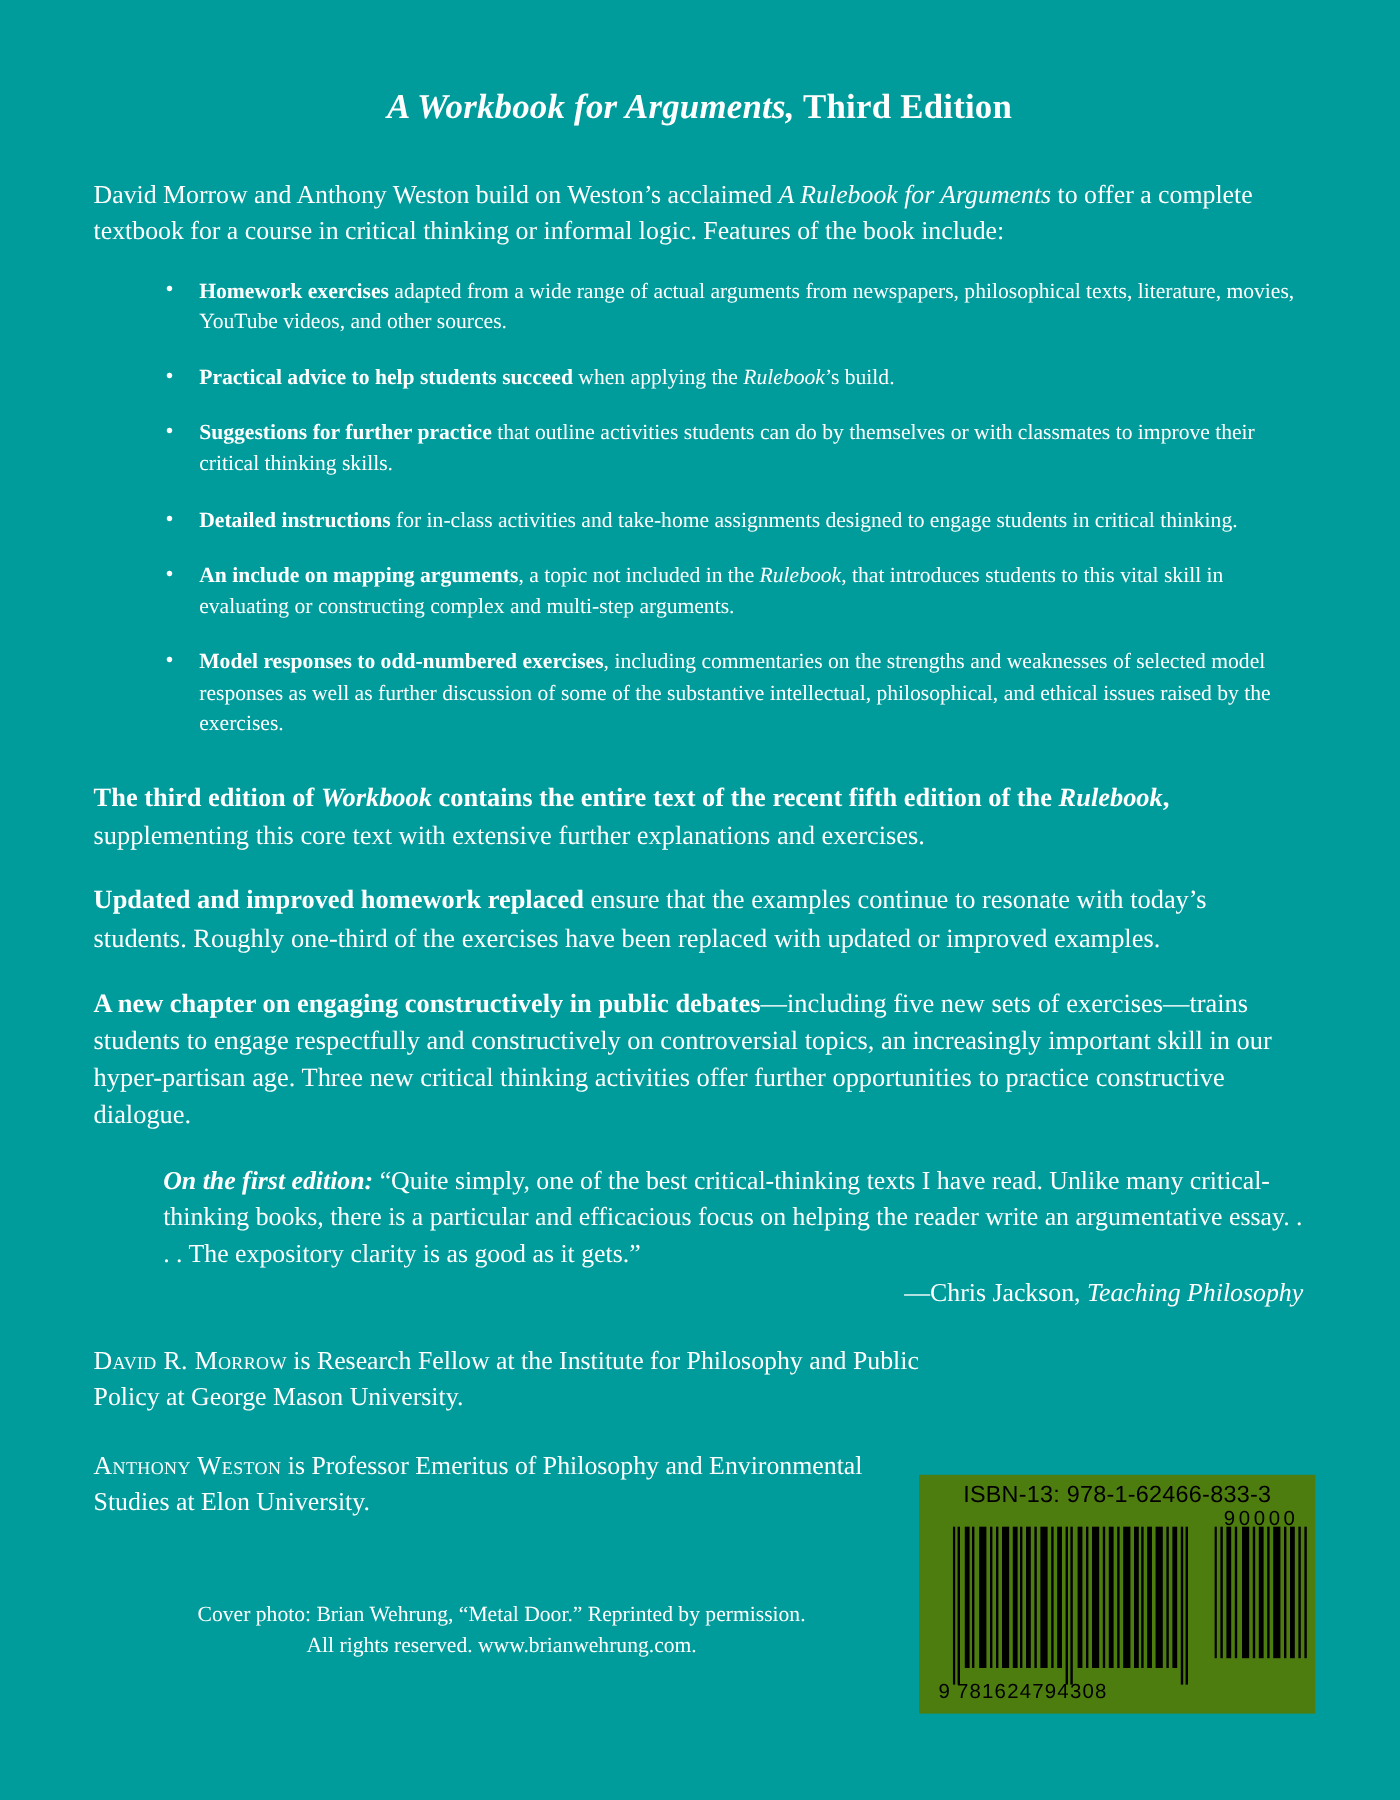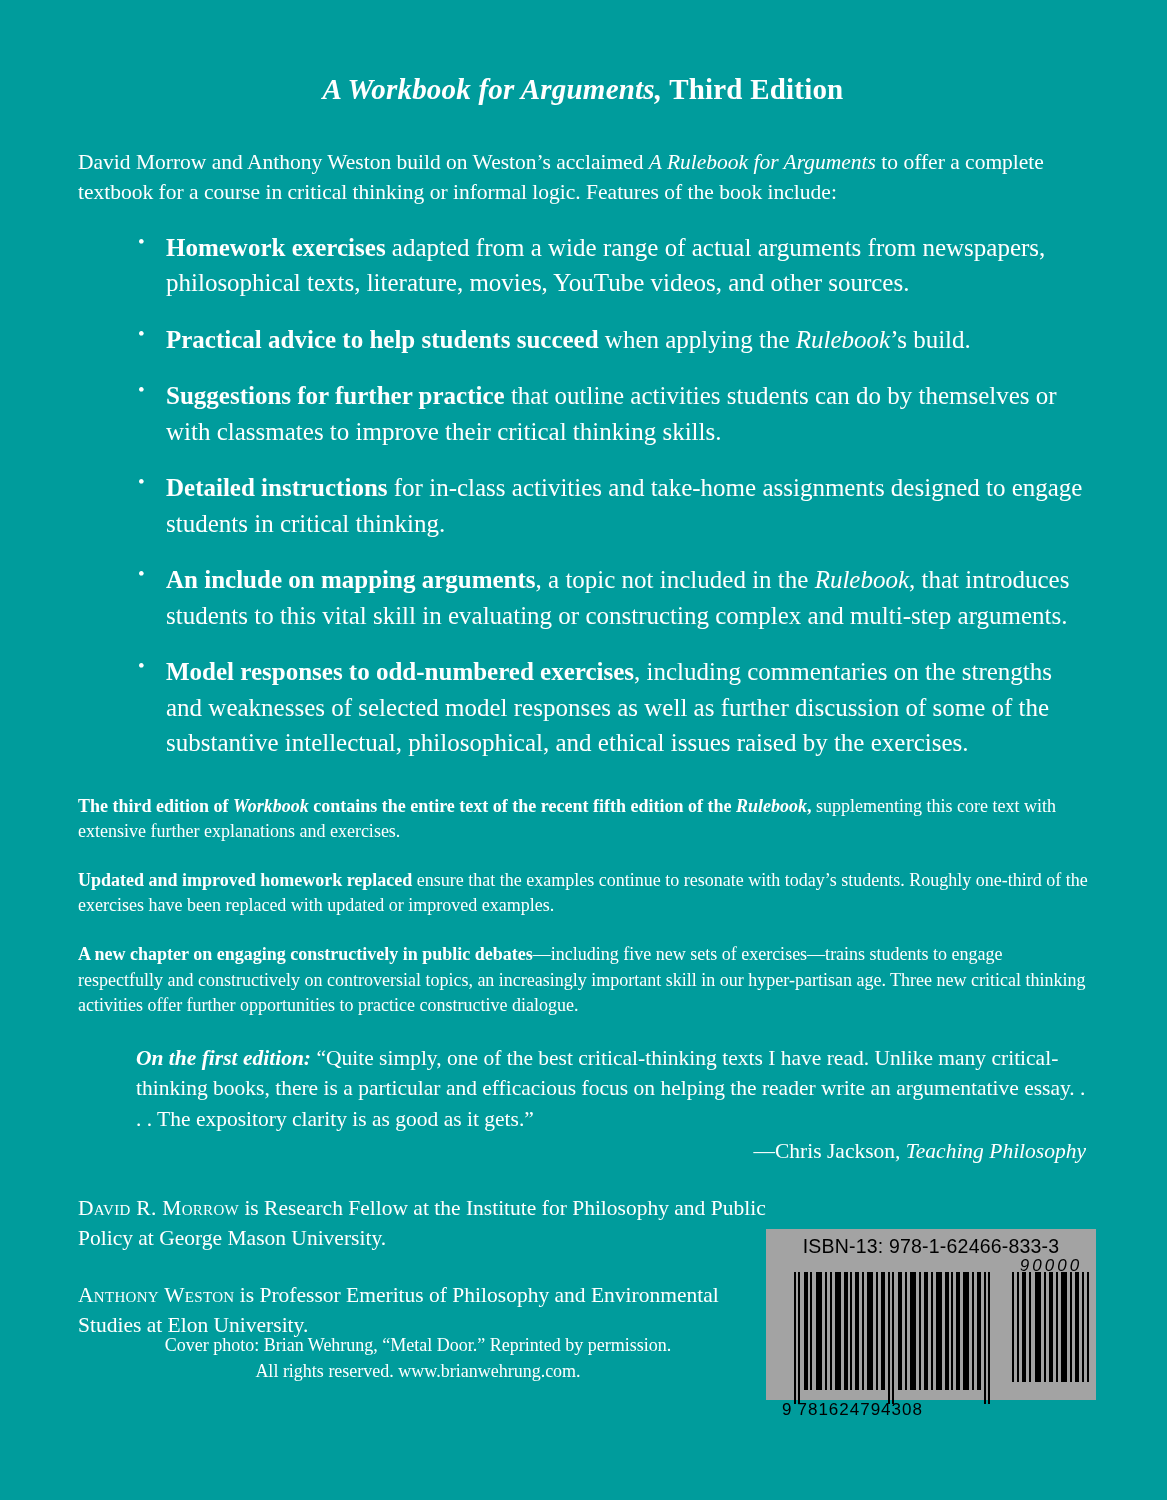--- a/index.html
+++ b/index.html
@@ -53,7 +53,7 @@
   }
   ul.features li {
     position: relative;
-    font-size: 25px;
+    font-size: 18px;
     line-height: 1.42;
     margin: 0 0 21px 60px;
     padding-left: 28px;

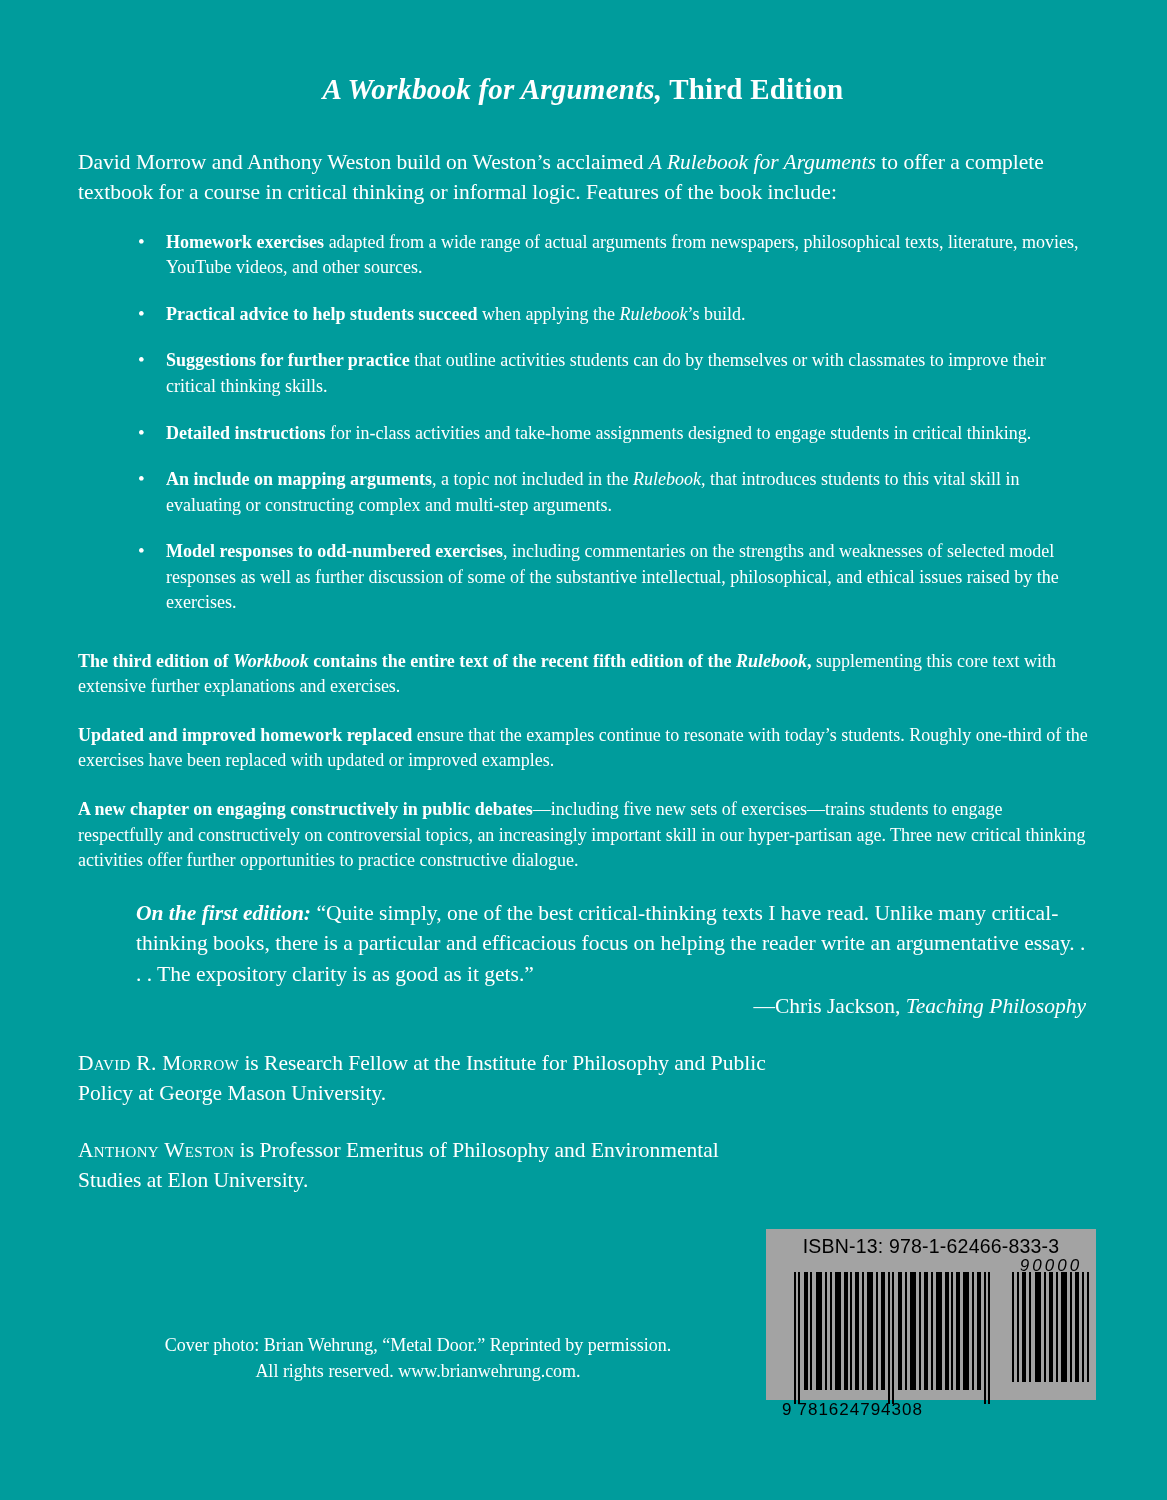--- a/index.html
+++ b/index.html
@@ -69,7 +69,7 @@
   ul.features li i { font-style: italic; }
 
   .para {
-    font-size: 18px;
+    font-size: 22px;
     line-height: 1.42;
     margin: 0 0 23px 0;
   }

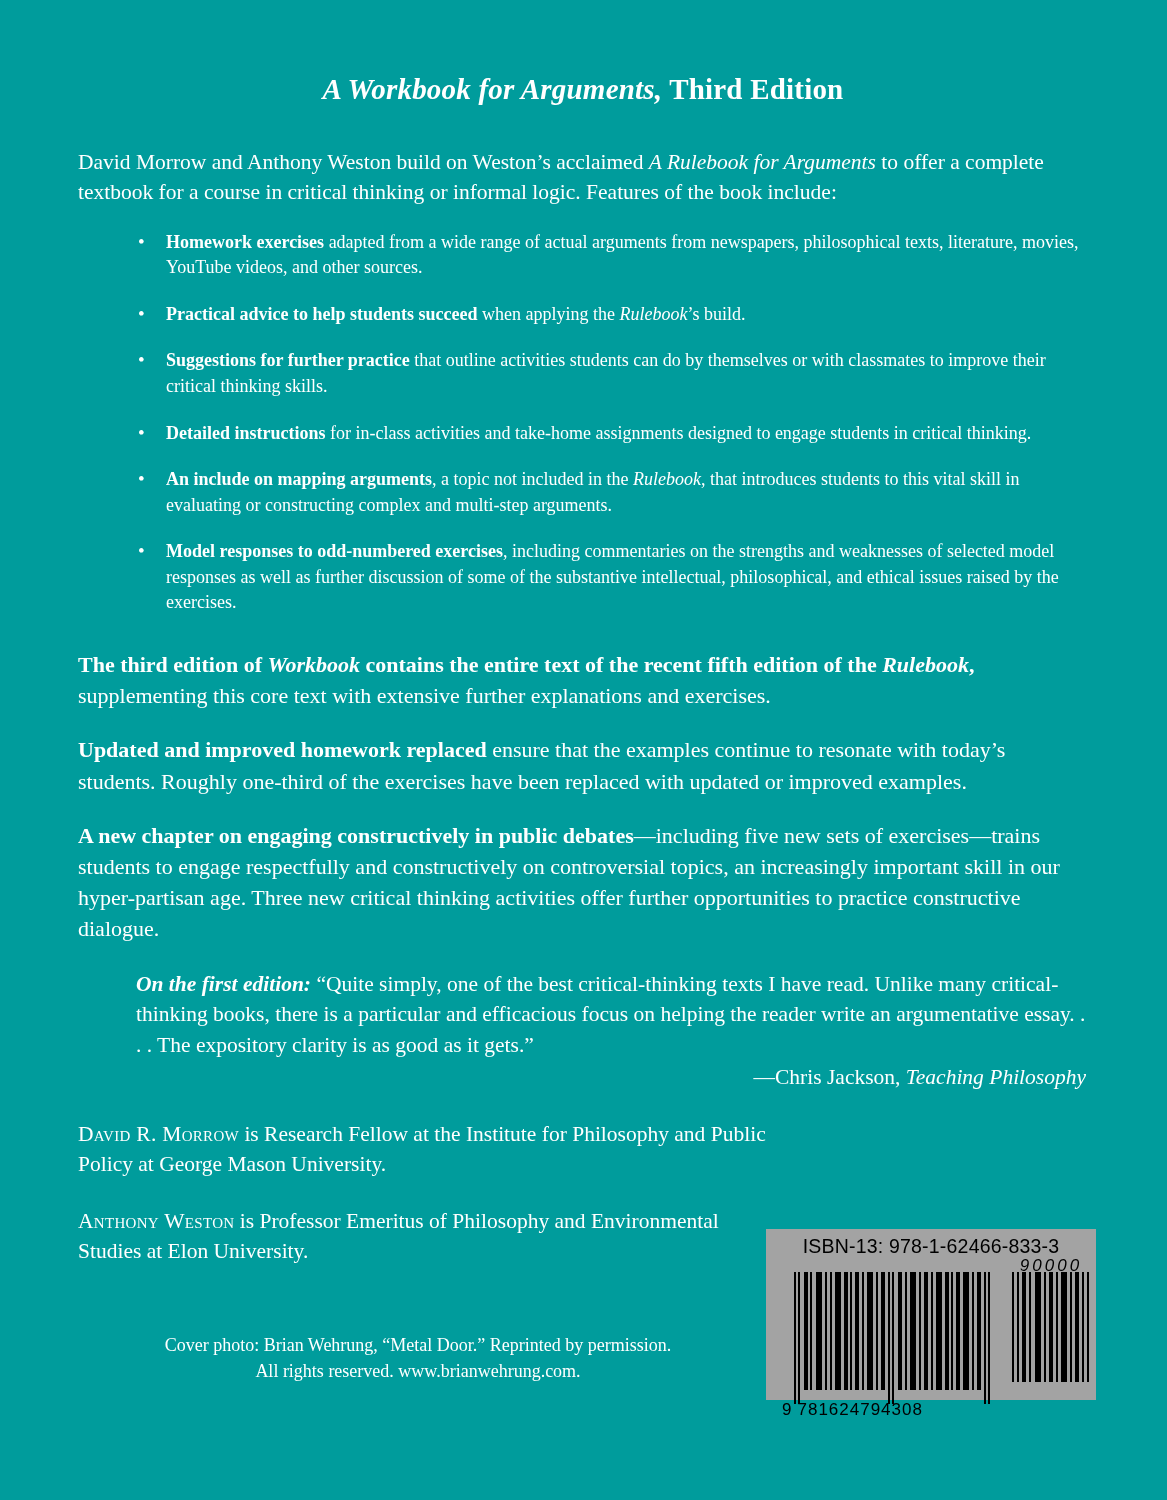--- a/index.html
+++ b/index.html
@@ -121,8 +121,8 @@
     left: 766px;
     top: 1229px;
     width: 330px;
-    height: 171px;
-    background: #a3a3a3;
+    height: 199px;
+    background: #4d7c0f;
     color: #000000;
     box-sizing: border-box;
     padding: 6px 8px 4px 8px;

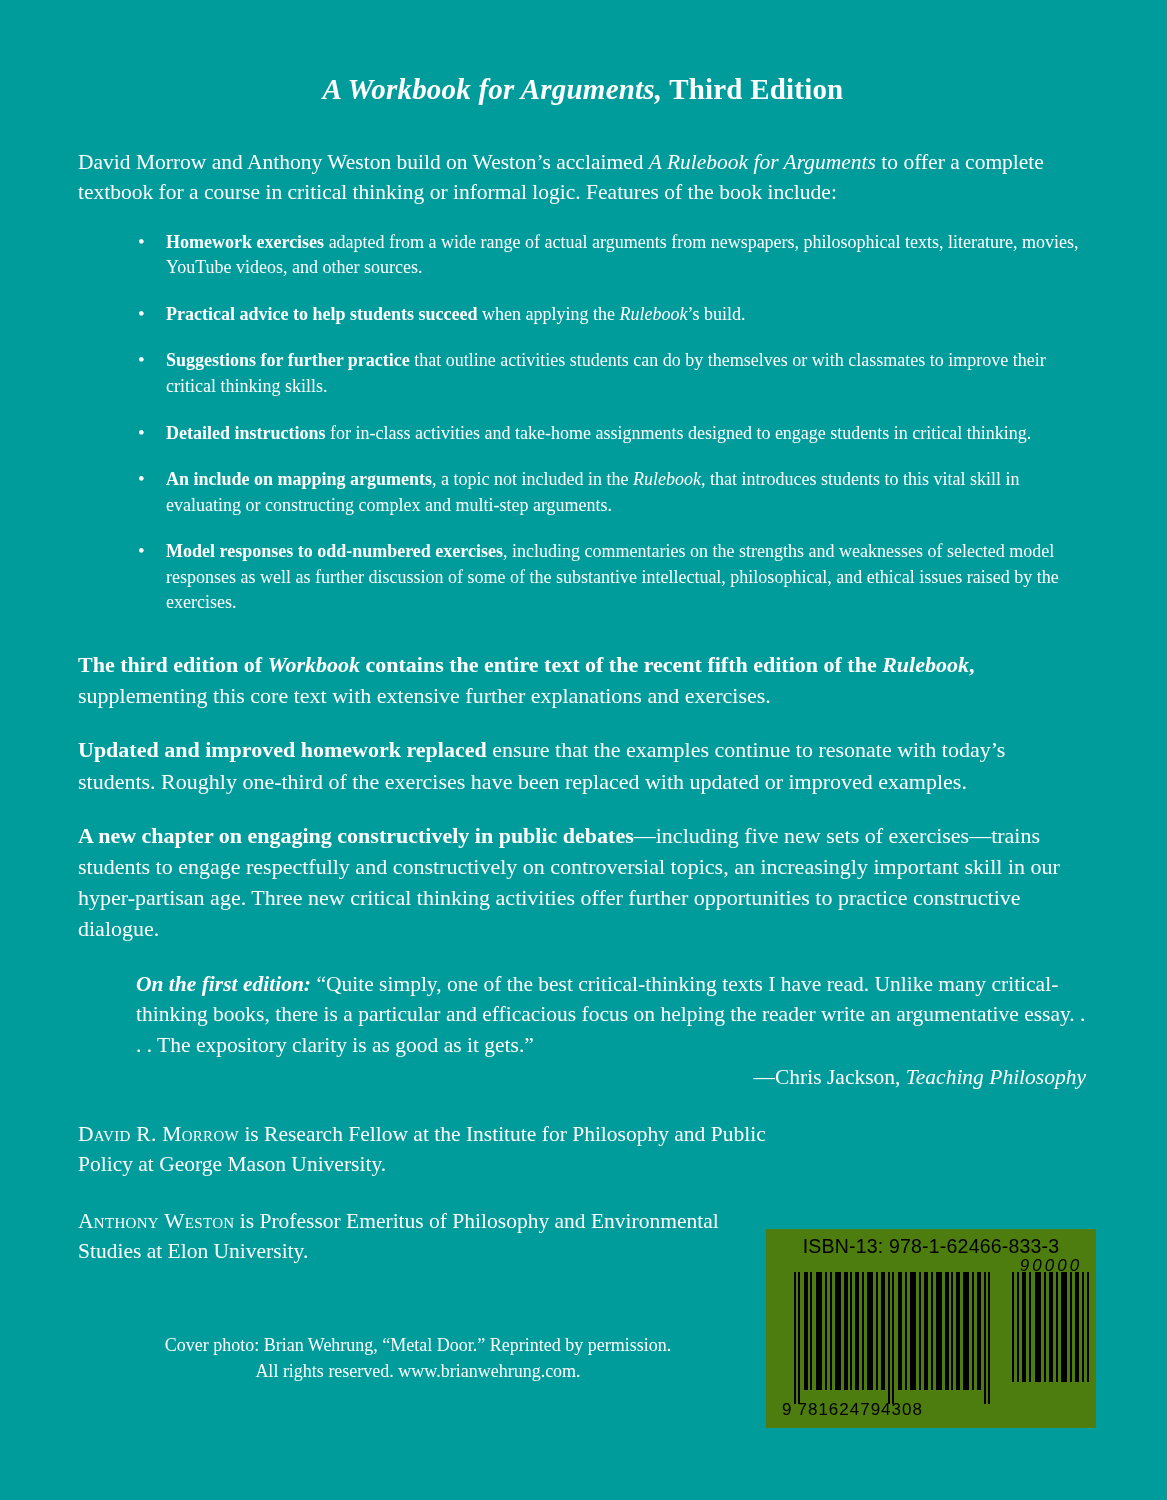--- a/index.html
+++ b/index.html
@@ -161,7 +161,6 @@
     text-align: center;
     font-size: 17px;
     letter-spacing: 3px;
-    font-style: italic;
   }
   .main-digits {
     position: absolute;

